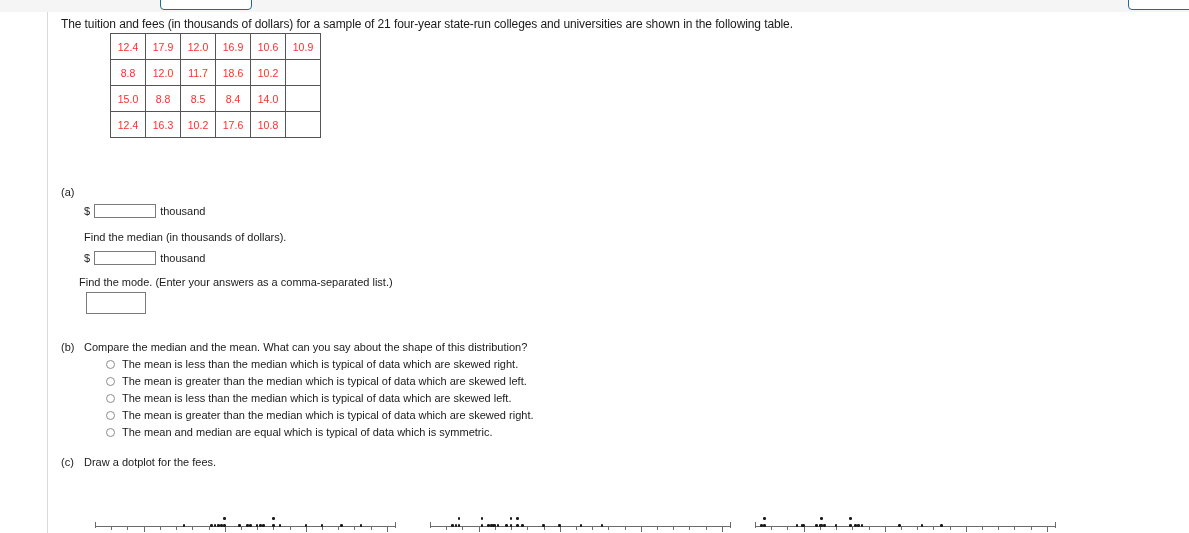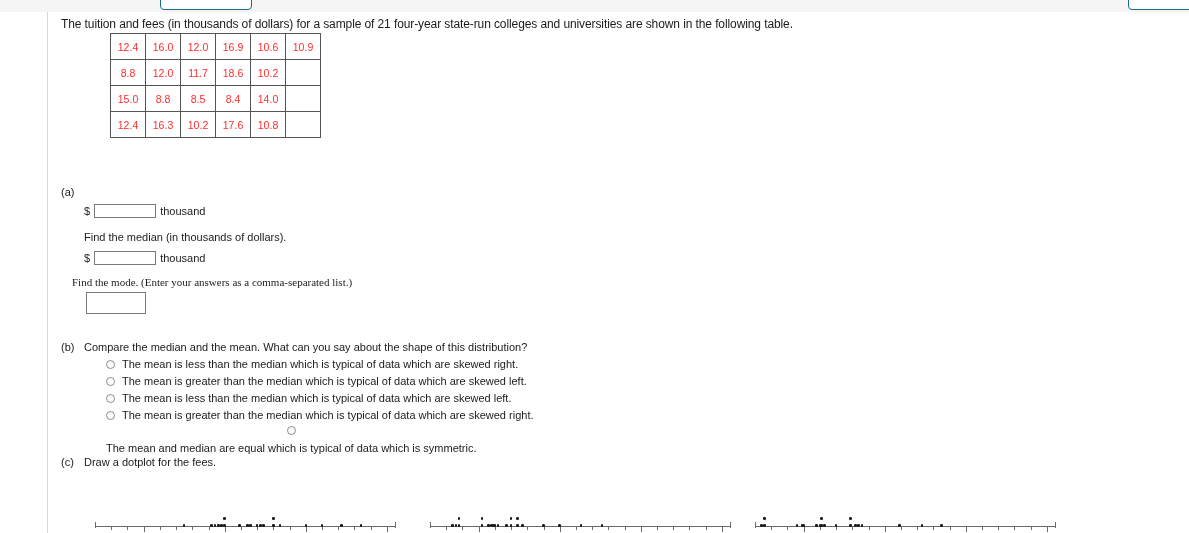--- a/index.html
+++ b/index.html
@@ -132,7 +132,7 @@
       <tbody id="tbl-body">
           <tr>
             <td>12.4</td>
-            <td>16.0</td>
+            <td>17.9</td>
             <td>12.0</td>
             <td>16.9</td>
             <td>10.6</td>

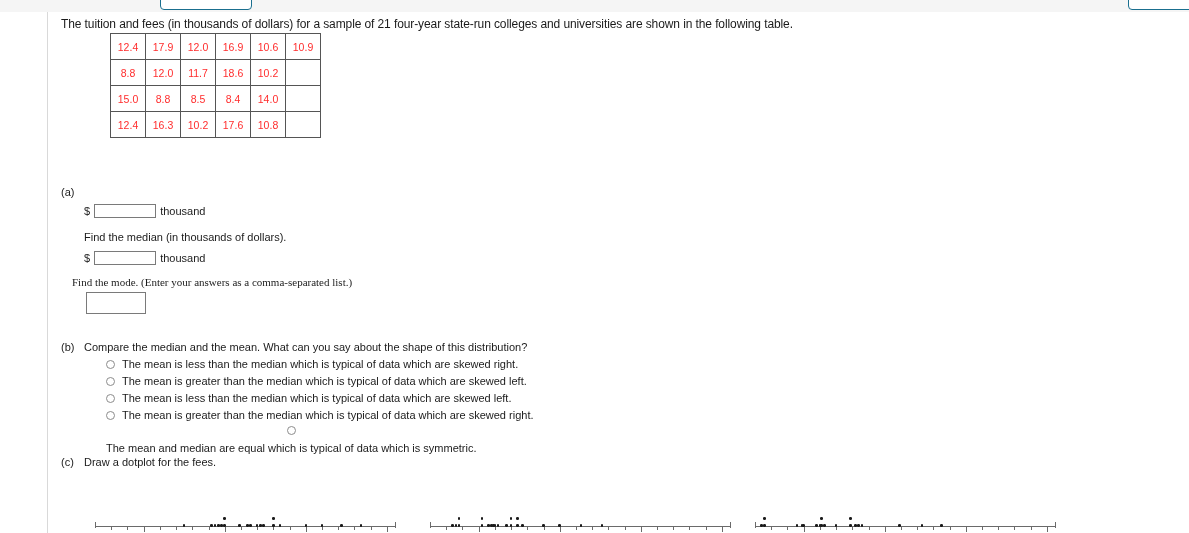--- a/index.html
+++ b/index.html
@@ -182,7 +182,7 @@
       <span class="unit">thousand</span>
     </div>
 
-    <div class="qtext" style="left:24px;top:264px;font-family:Liberation Serif, serif;">Find the mode. (Enter your answers as a comma-separated list.)</div>
+    <div class="qtext" style="left:31px;top:264px;">Find the mode. (Enter your answers as a comma-separated list.)</div>
     <div class="ansrow" style="left:38px;top:280px;">
       <input class="ansbox big" type="text" placeholder="" style="">
     </div>

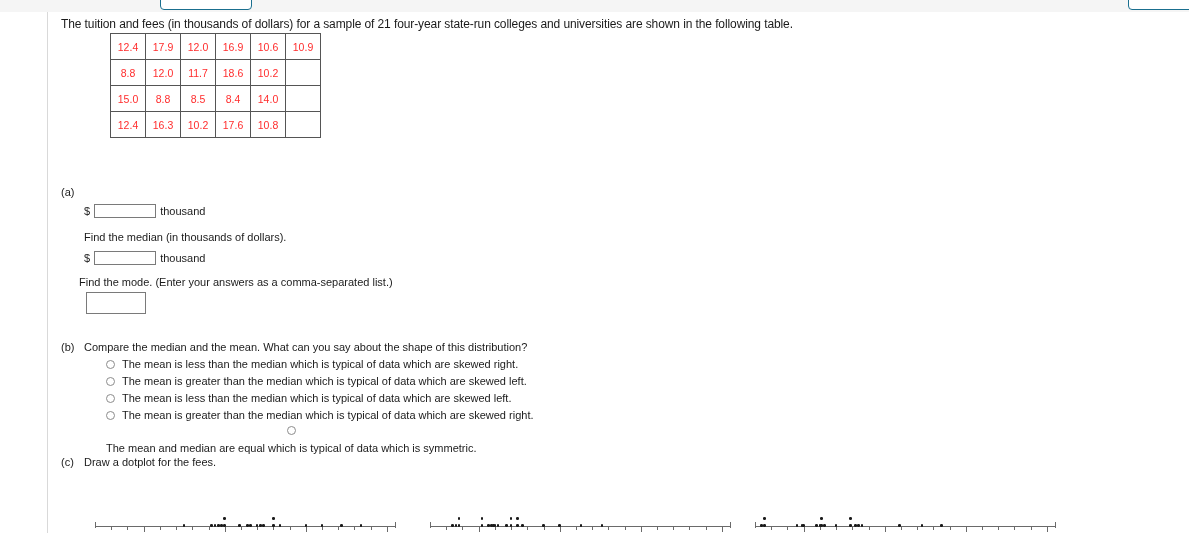--- a/index.html
+++ b/index.html
@@ -206,7 +206,7 @@
           <span class="radio"></span>
           <span>The mean is greater than the median which is typical of data which are skewed right.</span>
         </div>
-        <div class="opt" style="left: 58px; top: 414px; flex-direction: column;">
+        <div class="opt" style="left: 58px; top: 414px;">
           <span class="radio"></span>
           <span>The mean and median are equal which is typical of data which is symmetric.</span>
         </div>

